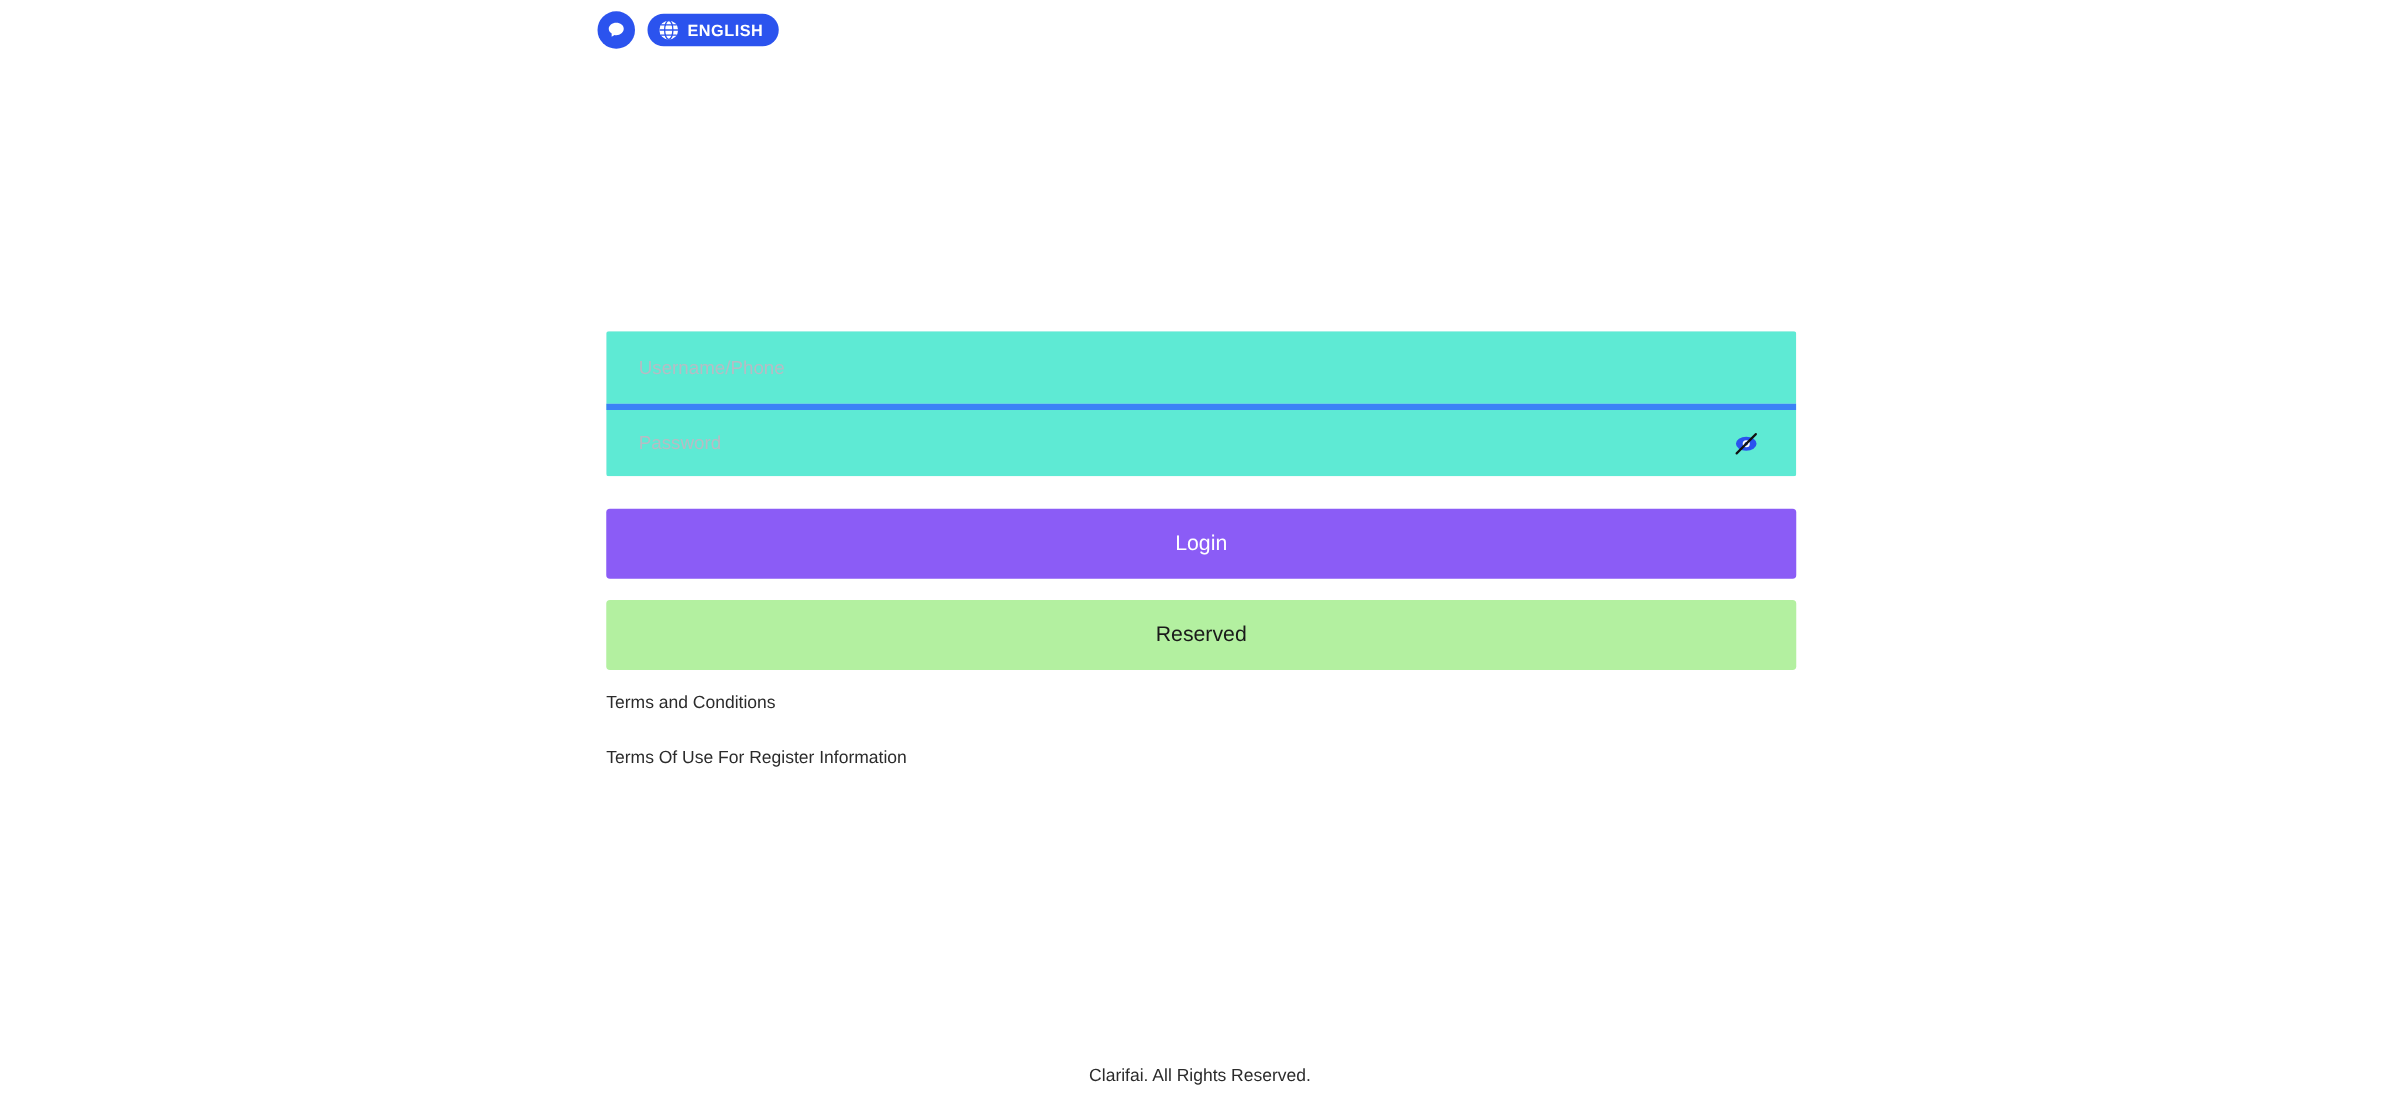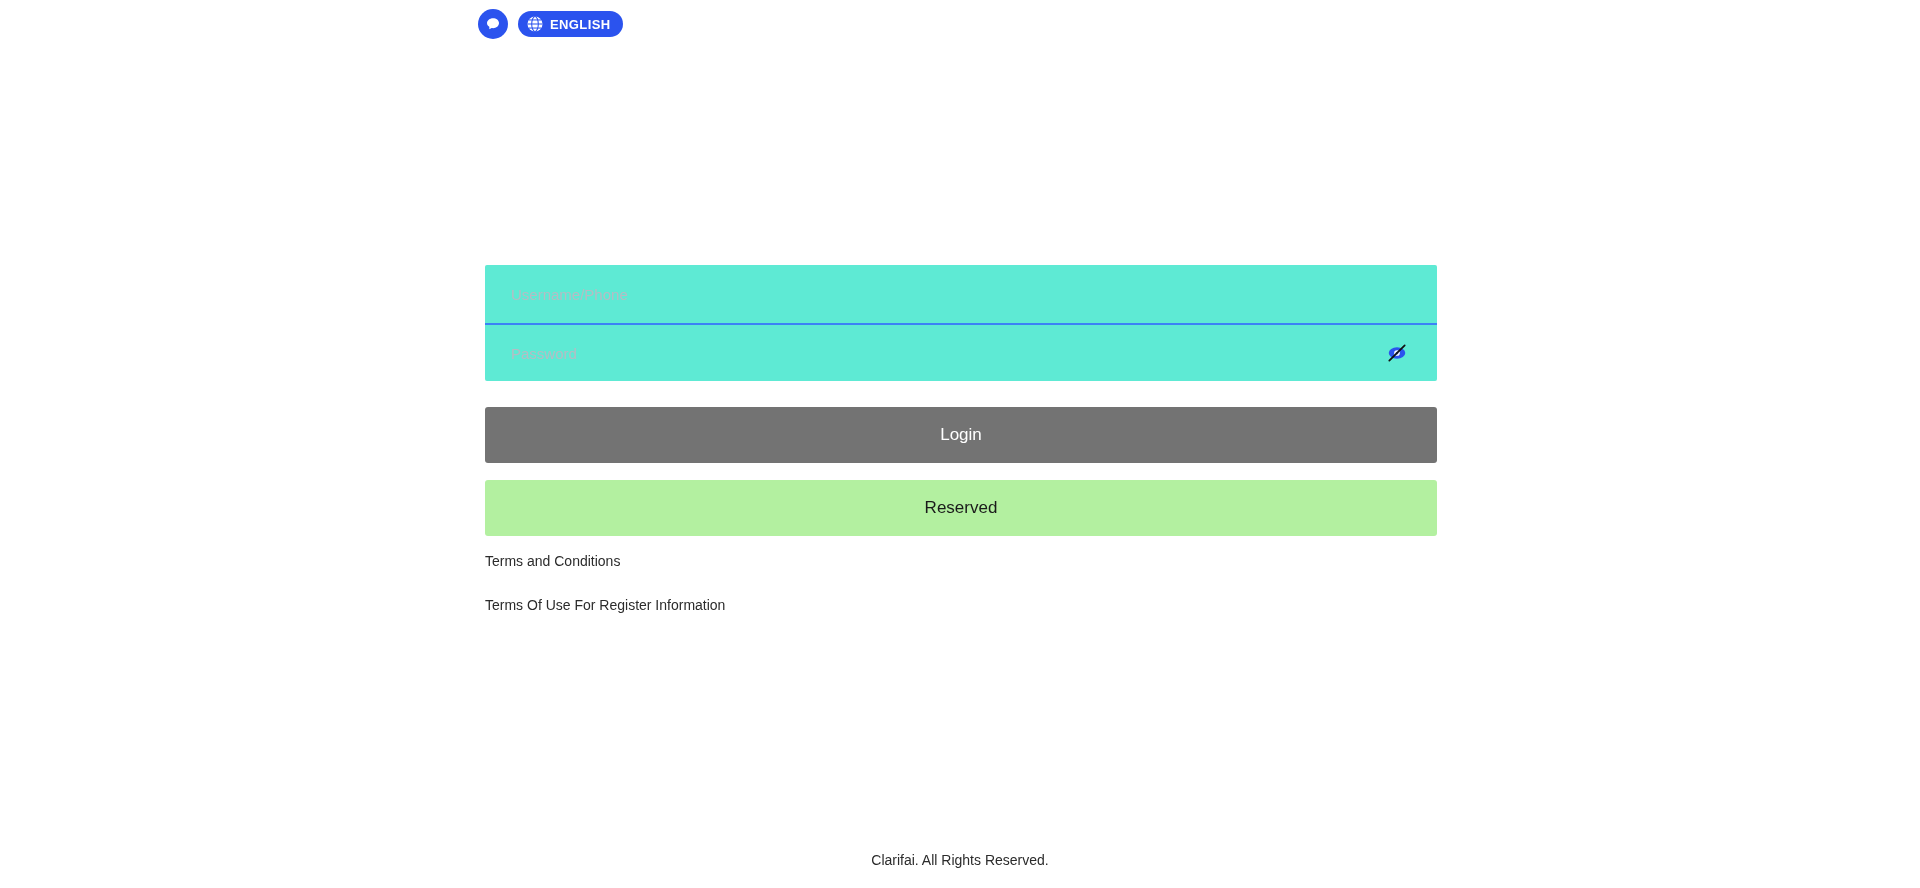--- a/index.html
+++ b/index.html
@@ -95,7 +95,7 @@
     background: #5eead4;
   }
   .field + .field {
-    border-top: 2px solid #3b82f6;
+    border-top: 5px solid #3b82f6;
   }
   .field input {
     flex: 1 1 auto;

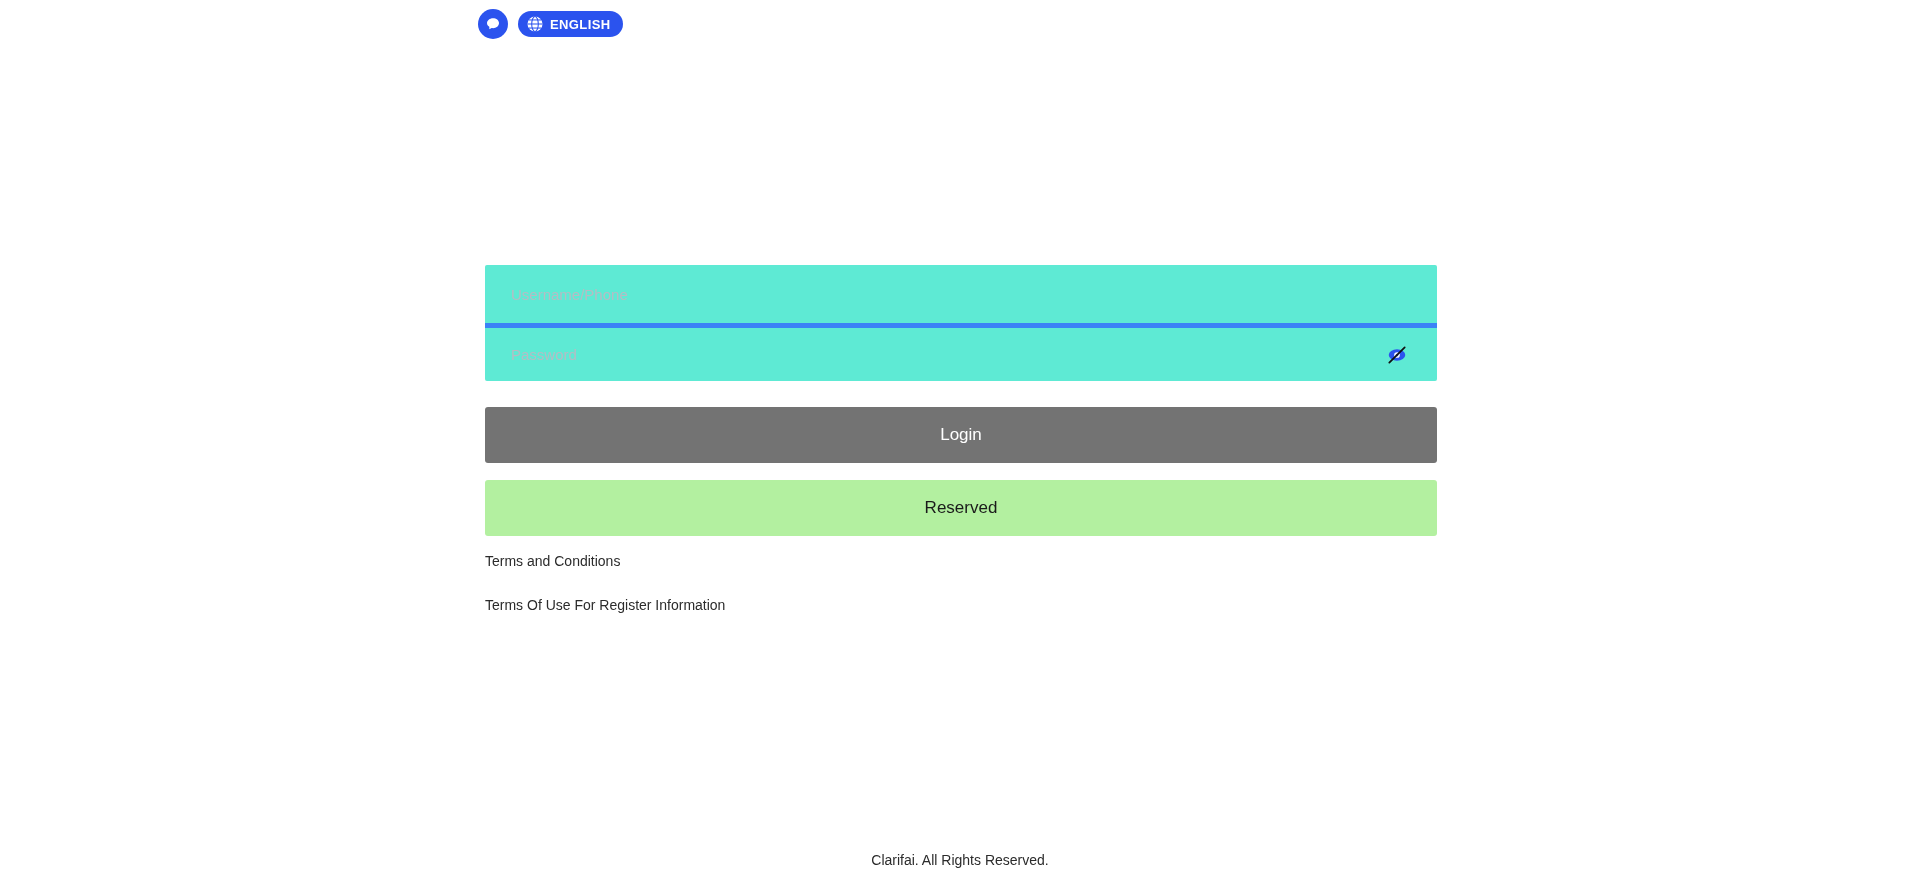--- a/index.html
+++ b/index.html
@@ -144,7 +144,7 @@
   }
   .btn-login {
     margin-top: 26px;
-    background: #737373;
+    background: #8b5cf6;
     color: #ffffff;
   }
   .btn-register {

